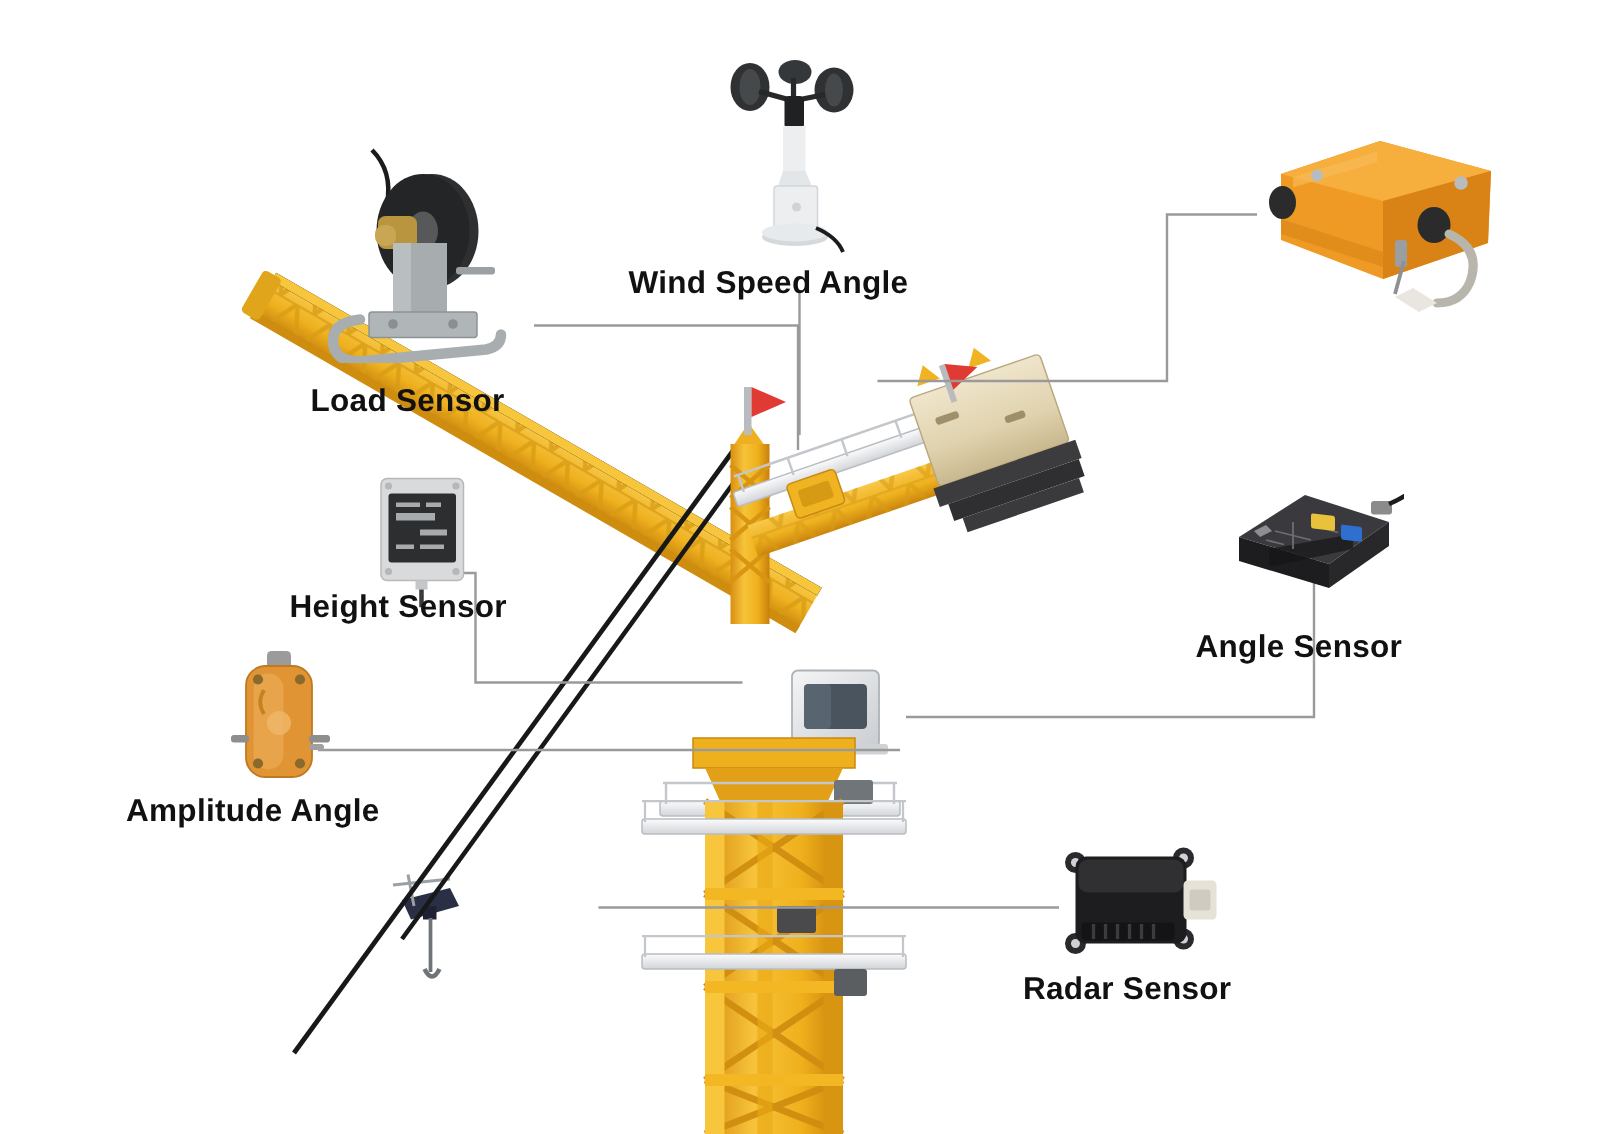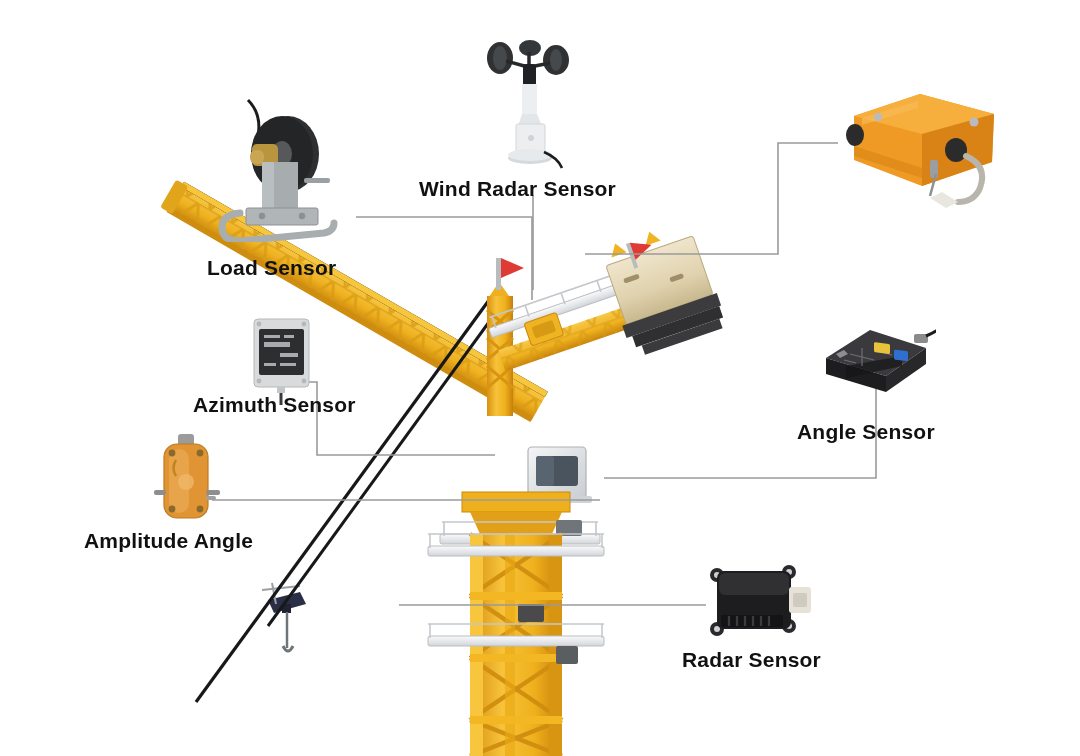--- a/index.html
+++ b/index.html
@@ -338,7 +338,7 @@
   </svg>
 
   <div class="label" style="left:207px; top:256px;">Load Sensor</div>
-  <div class="label" style="left:419px; top:177px;">Wind Radar Sensor</div>
+  <div class="label" style="left:419px; top:177px;">Wind Speed Angle</div>
   <div class="label" style="left:797px; top:420px;">Angle Sensor</div>
   <div class="label" style="left:682px; top:648px;">Radar Sensor</div>
   <div class="label" style="left:193px; top:393px;">Azimuth Sensor</div>

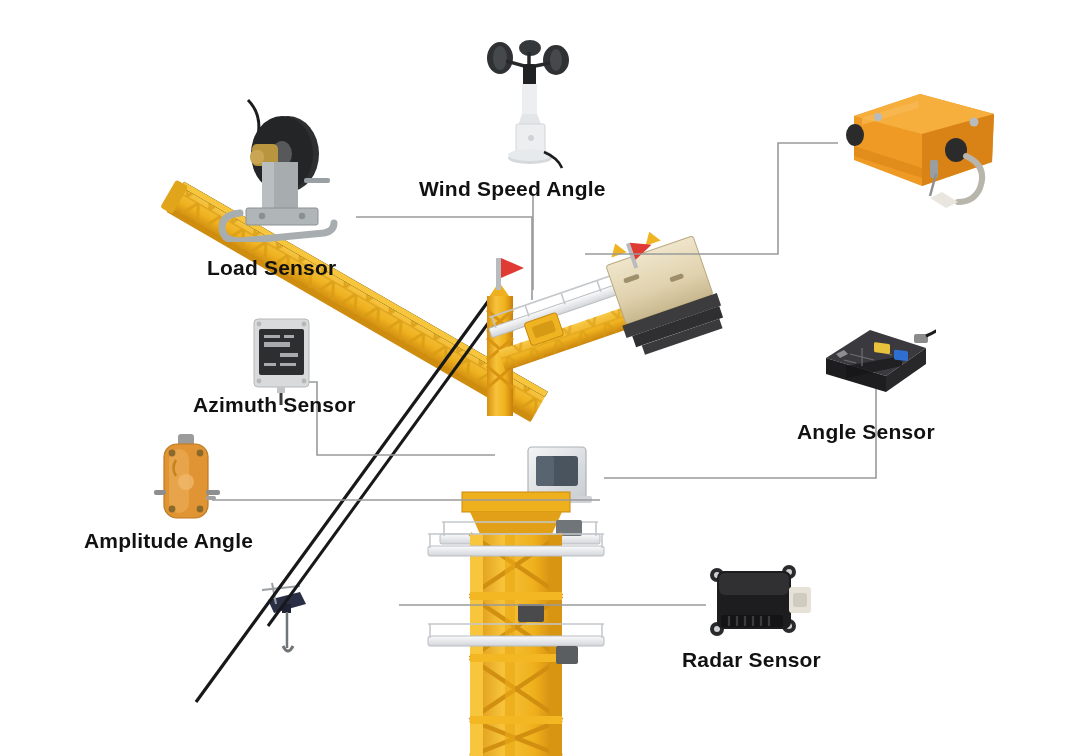--- a/index.html
+++ b/index.html
@@ -341,7 +341,7 @@
   <div class="label" style="left:419px; top:177px;">Wind Speed Angle</div>
   <div class="label" style="left:797px; top:420px;">Angle Sensor</div>
   <div class="label" style="left:682px; top:648px;">Radar Sensor</div>
-  <div class="label" style="left:193px; top:393px;">Azimuth Sensor</div>
+  <div class="label" style="left:193px; top:393px;">Height Sensor</div>
   <div class="label" style="left:84px; top:529px;">Amplitude Angle</div>
 
 </div>

